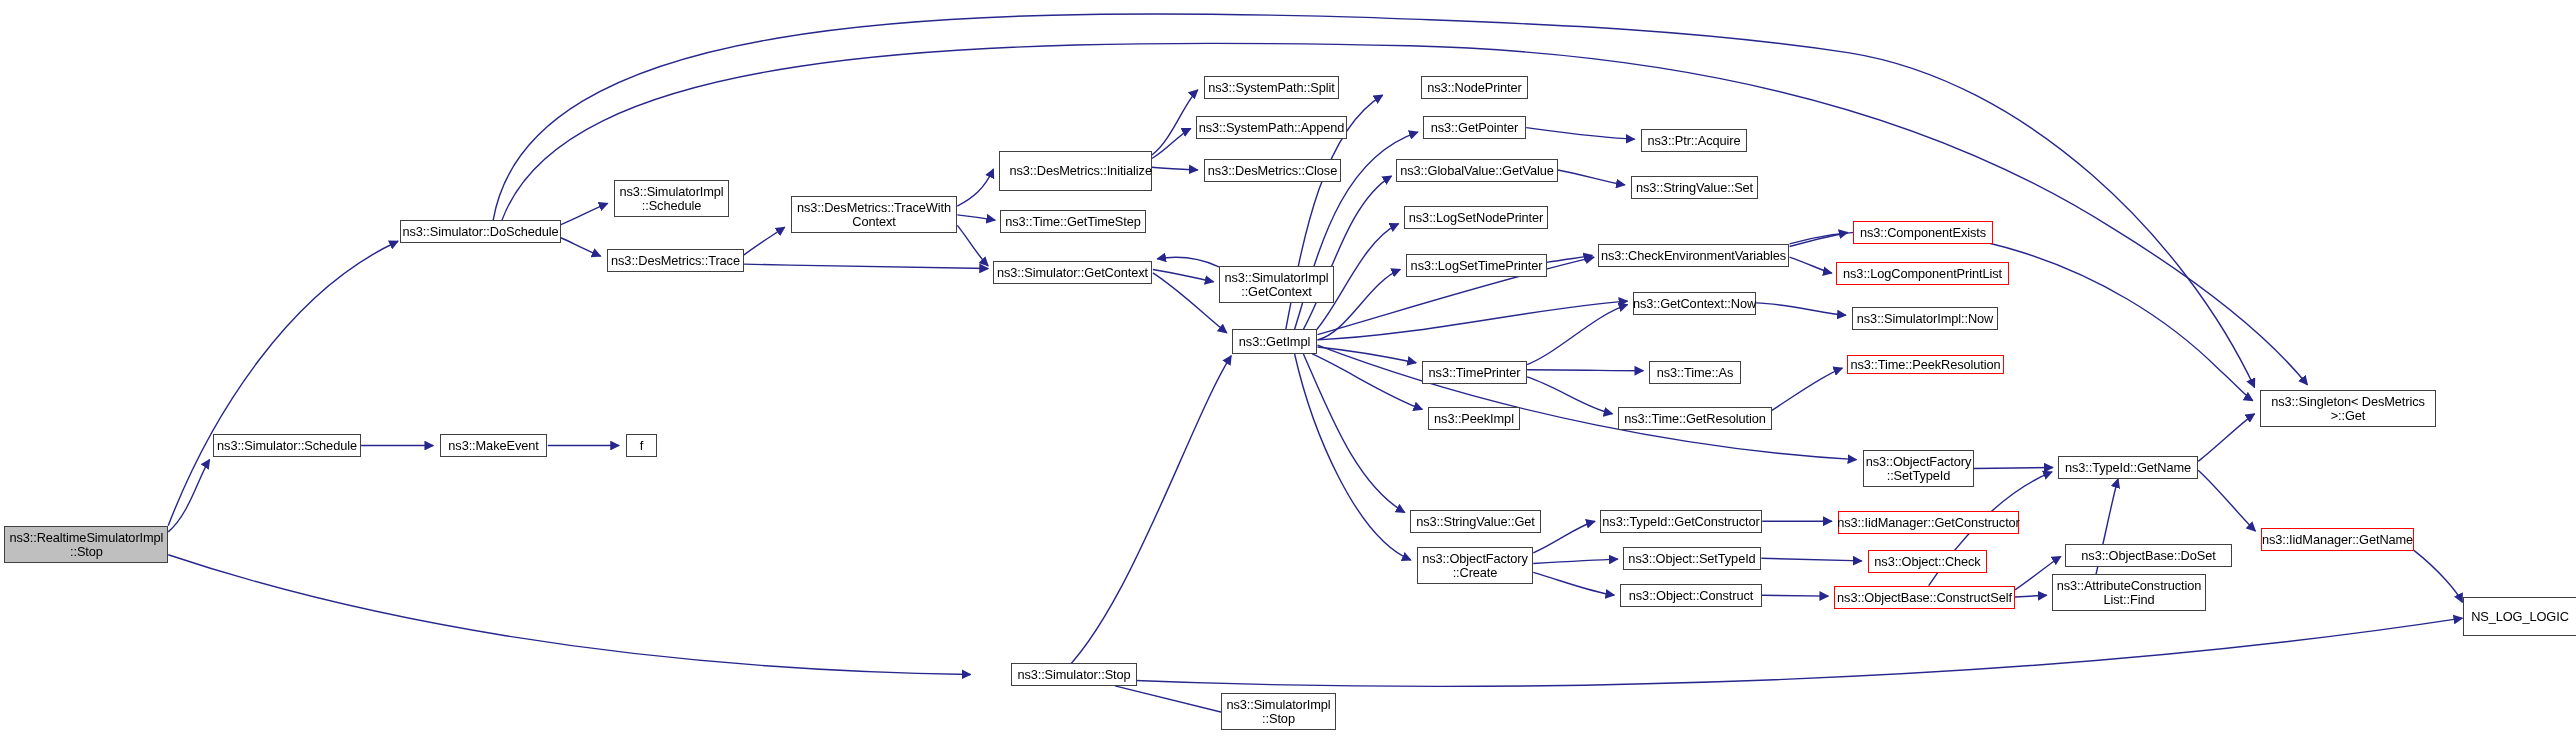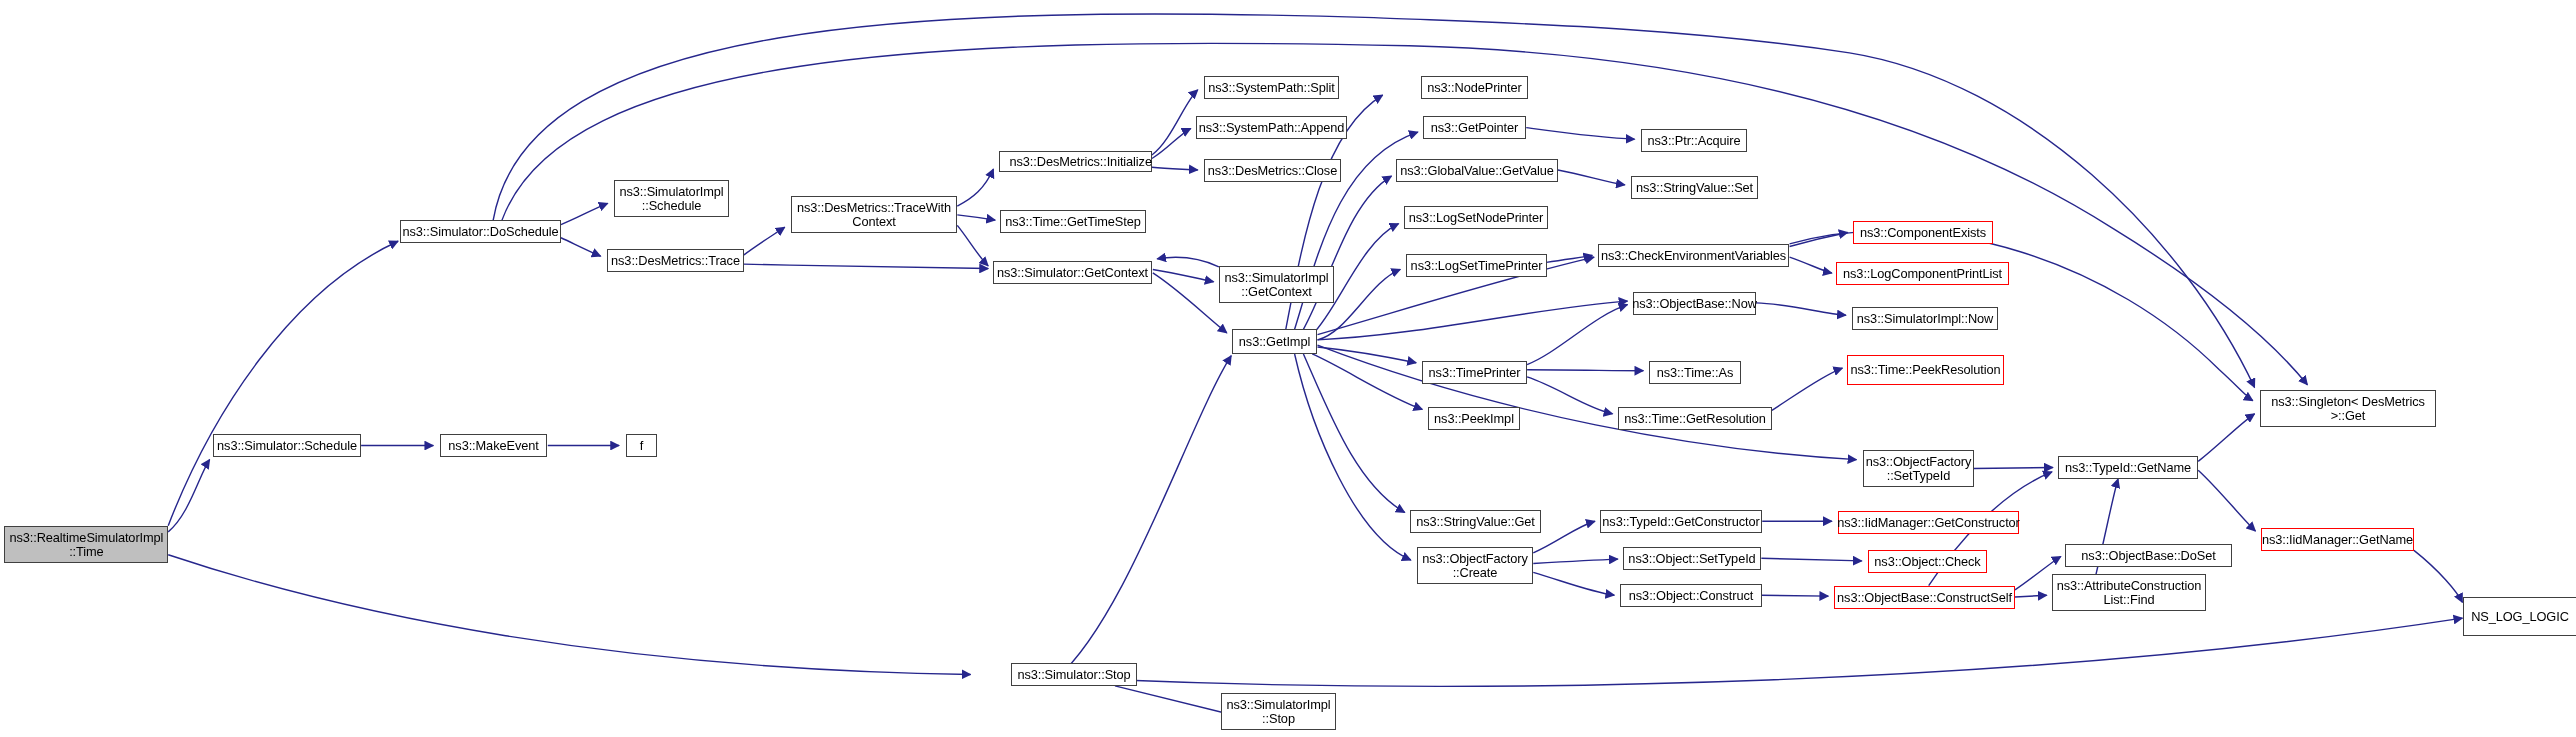--- a/index.html
+++ b/index.html
@@ -109,7 +109,7 @@
       <div class="node normal" style="left: 607px; top: 249px; width: 137px; height: 23px;">ns3::DesMetrics::Trace</div>
       <div class="node normal" style="left: 791px; top: 196px; width: 166px; height: 37px;">ns3::DesMetrics::TraceWith
 Context</div>
-      <div class="node normal" style="left: 999px; top: 151px; width: 153px; height: 21px; padding-left: 13px;">ns3::DesMetrics::Initialize</div>
+      <div class="node normal" style="left: 999px; top: 151px; width: 153px; height: 40px; padding-left: 13px;">ns3::DesMetrics::Initialize</div>
       <div class="node normal" style="left: 1204px; top: 76px; width: 135px; height: 23px;">ns3::SystemPath::Split</div>
       <div class="node normal" style="left: 1196px; top: 116px; width: 151px; height: 23px;">ns3::SystemPath::Append</div>
       <div class="node normal" style="left: 1204px; top: 159px; width: 137px; height: 23px;">ns3::DesMetrics::Close</div>

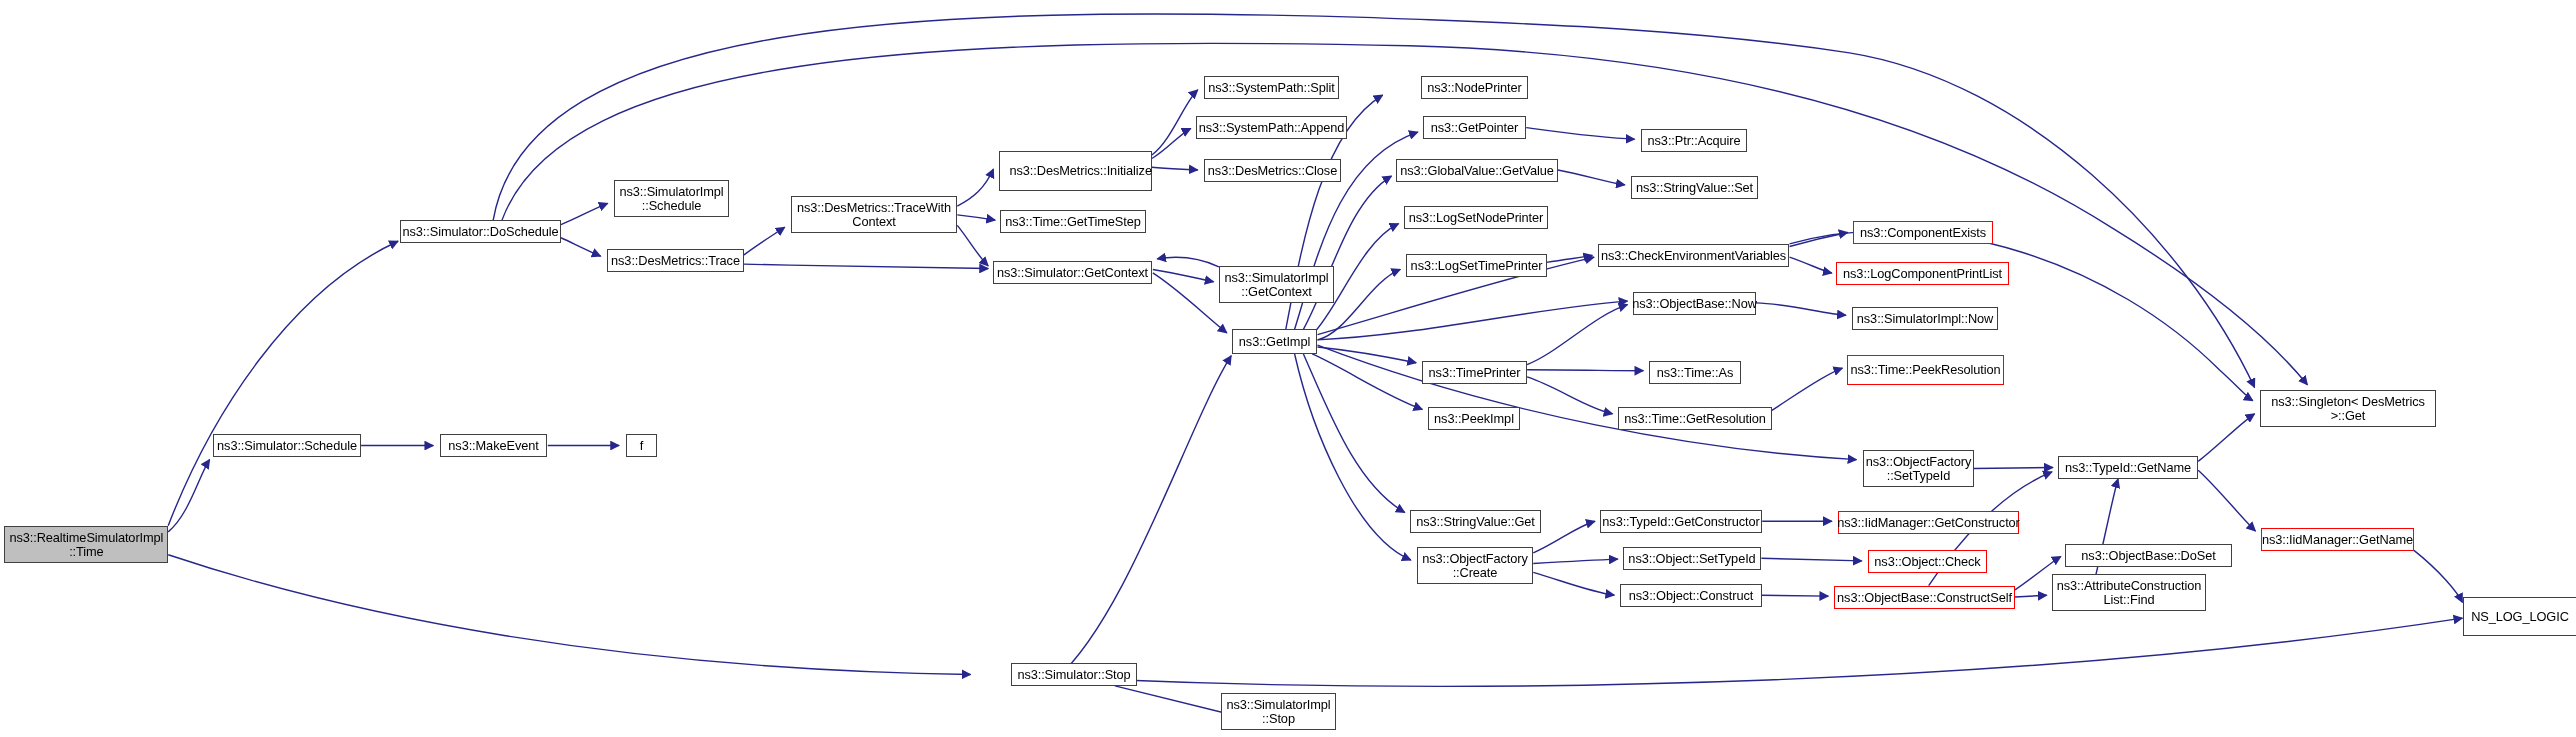--- a/index.html
+++ b/index.html
@@ -131,7 +131,7 @@
       <div class="node normal" style="left: 1641px; top: 129px; width: 106px; height: 23px;">ns3::Ptr::Acquire</div>
       <div class="node normal" style="left: 1631px; top: 176px; width: 127px; height: 23px;">ns3::StringValue::Set</div>
       <div class="node normal" style="left: 1598px; top: 244px; width: 191px; height: 23px;">ns3::CheckEnvironmentVariables</div>
-      <div class="node normal" style="left: 1633px; top: 292px; width: 123px; height: 23px;">ns3::ObjectBase::Now</div>
+      <div class="node normal" style="left: 1633px; top: 292px; width: 123px; height: 23px;">ns3::GetContext::Now</div>
       <div class="node normal" style="left: 1649px; top: 361px; width: 92px; height: 23px;">ns3::Time::As</div>
       <div class="node normal" style="left: 1618px; top: 407px; width: 154px; height: 23px;">ns3::Time::GetResolution</div>
       <div class="node normal" style="left: 1600px; top: 510px; width: 162px; height: 23px;">ns3::TypeId::GetConstructor</div>

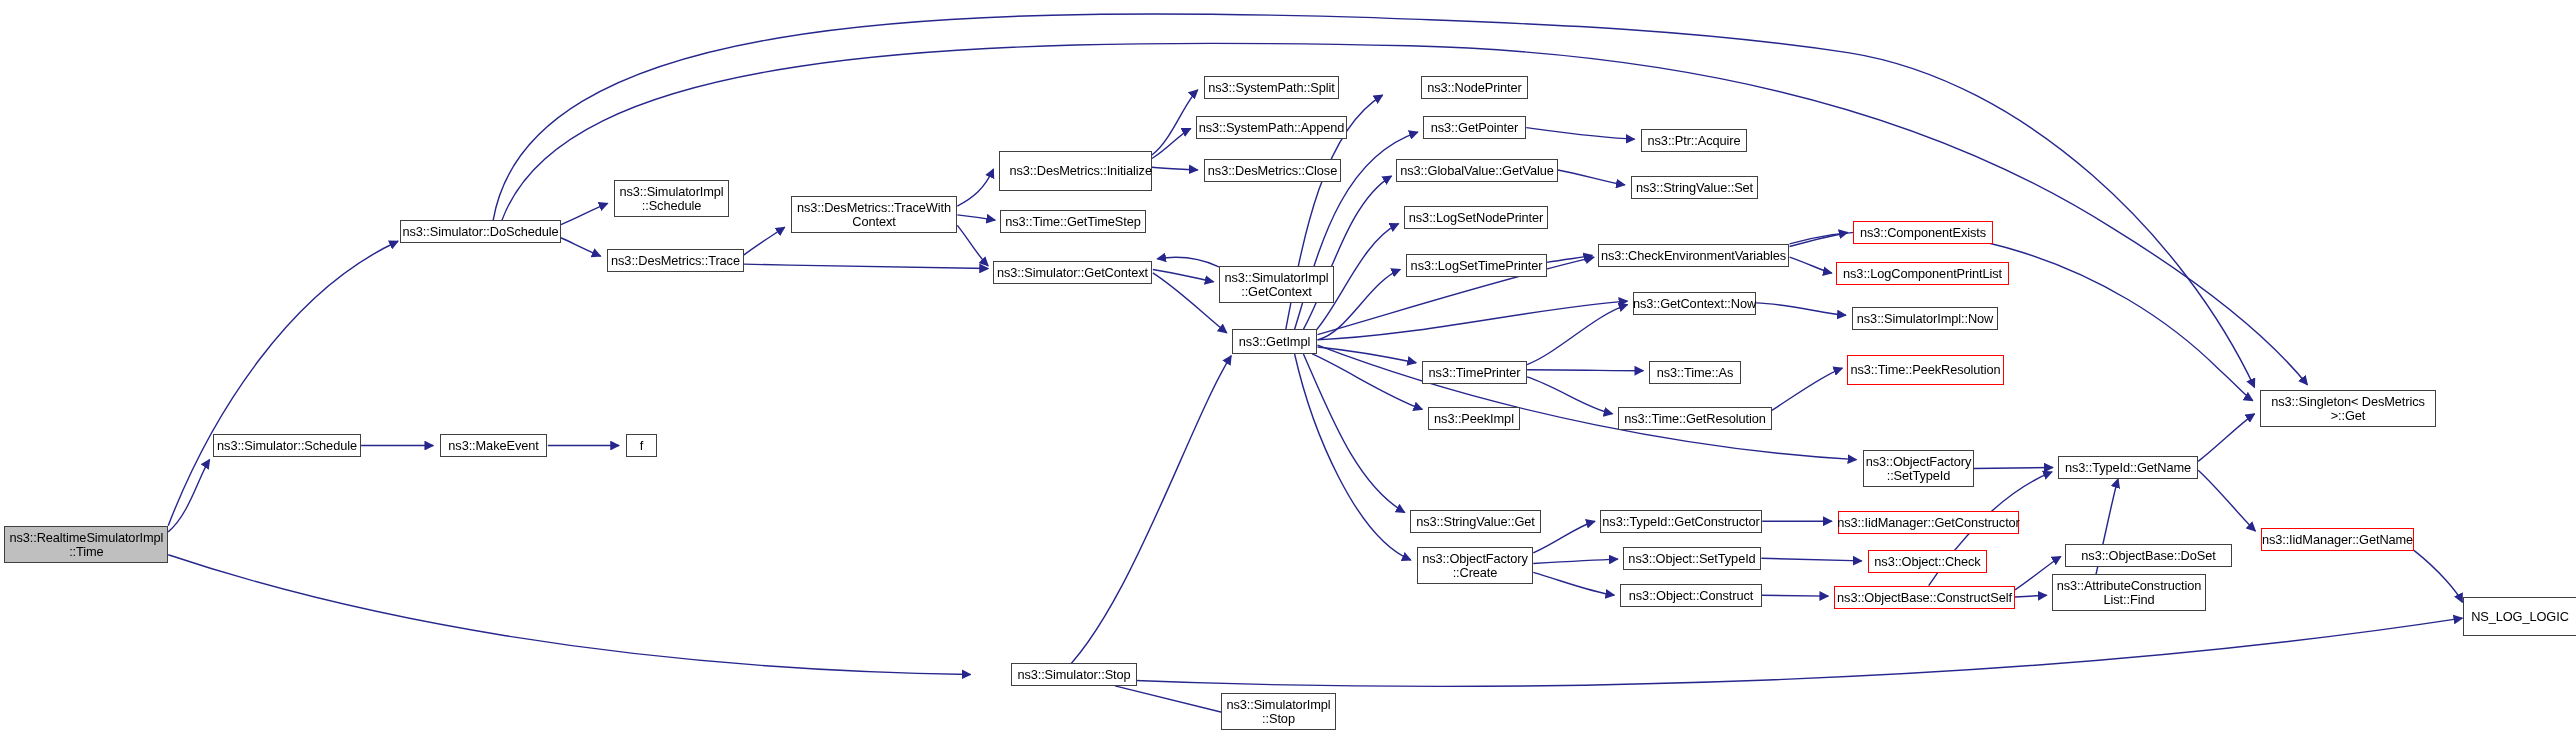--- a/index.html
+++ b/index.html
@@ -140,7 +140,7 @@
       <div class="node red" style="left: 1853px; top: 221px; width: 140px; height: 23px;">ns3::ComponentExists</div>
       <div class="node red" style="left: 1836px; top: 262px; width: 173px; height: 23px; text-align: center;">ns3::LogComponentPrintList</div>
       <div class="node normal" style="left: 1852px; top: 307px; width: 146px; height: 23px; text-align: center;">ns3::SimulatorImpl::Now</div>
-      <div class="node red" style="left: 1847px; top: 355px; width: 157px; height: 30px;">ns3::Time::PeekResolution</div>
+      <div class="node red" style="left: 1847px; top: 355px; width: 157px; height: 19px;">ns3::Time::PeekResolution</div>
       <div class="node normal" style="left: 1863px; top: 450px; width: 111px; height: 37px;">ns3::ObjectFactory
 ::SetTypeId</div>
       <div class="node red" style="left: 1838px; top: 511px; width: 181px; height: 23px;">ns3::IidManager::GetConstructor</div>

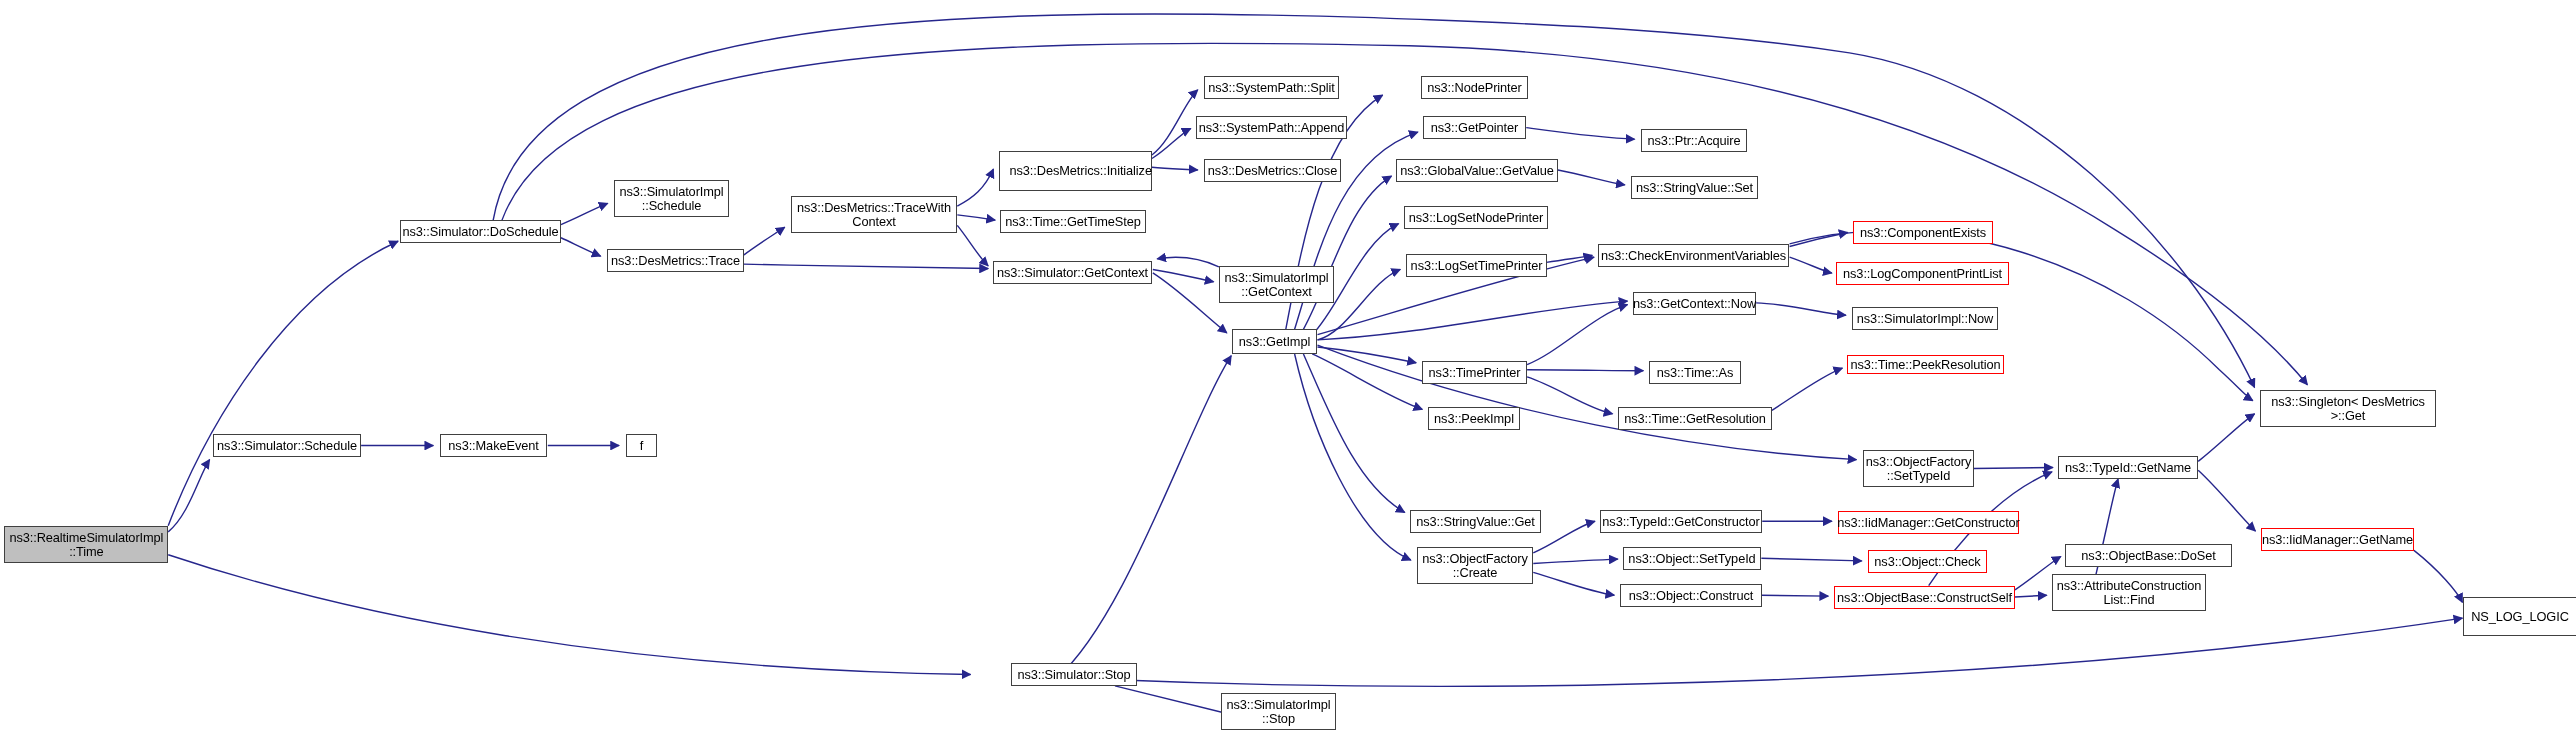--- a/index.html
+++ b/index.html
@@ -99,7 +99,7 @@
   </svg>
   <div id="node-layer">
       <div class="node root" style="left: 4.4px; top: 526px; width: 164px; height: 37px;">ns3::RealtimeSimulatorImpl
-::Time</div>
+::Stop</div>
       <div class="node normal" style="left: 213px; top: 434px; width: 148px; height: 23px;">ns3::Simulator::Schedule</div>
       <div class="node normal" style="left: 440px; top: 434px; width: 107px; height: 23px;">ns3::MakeEvent</div>
       <div class="node normal" style="left: 626px; top: 434px; width: 31px; height: 23px;">f</div>

